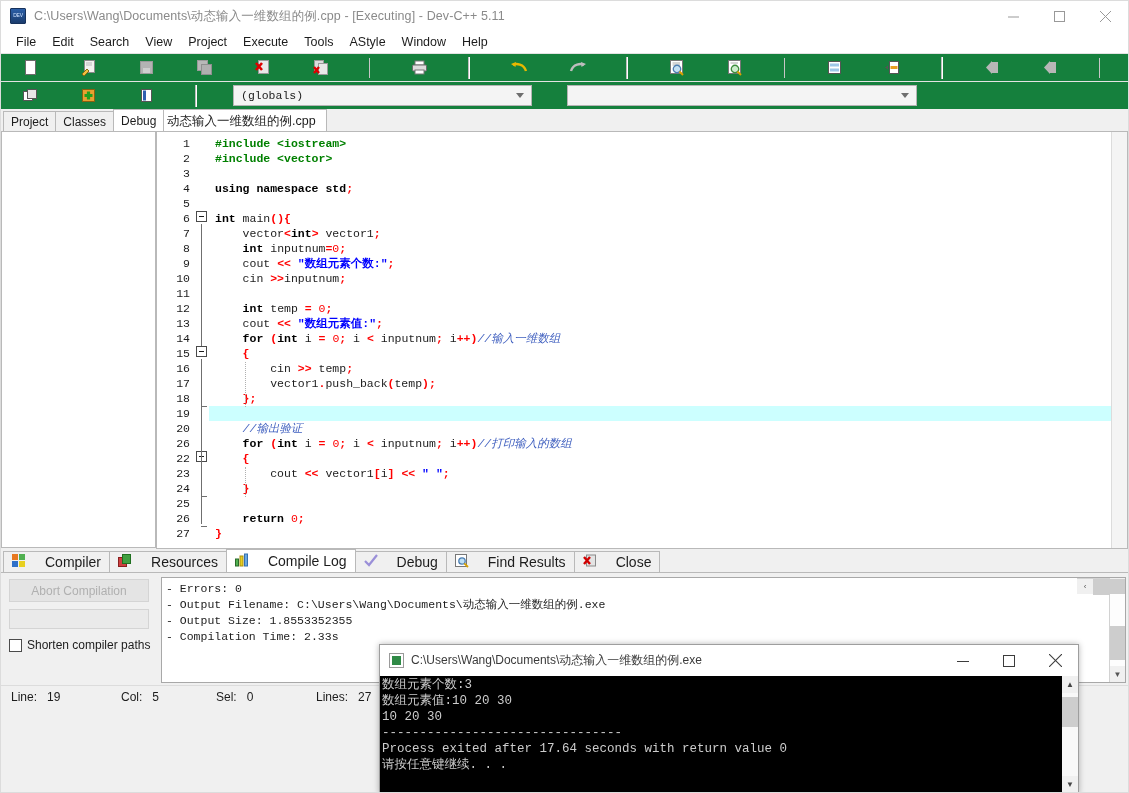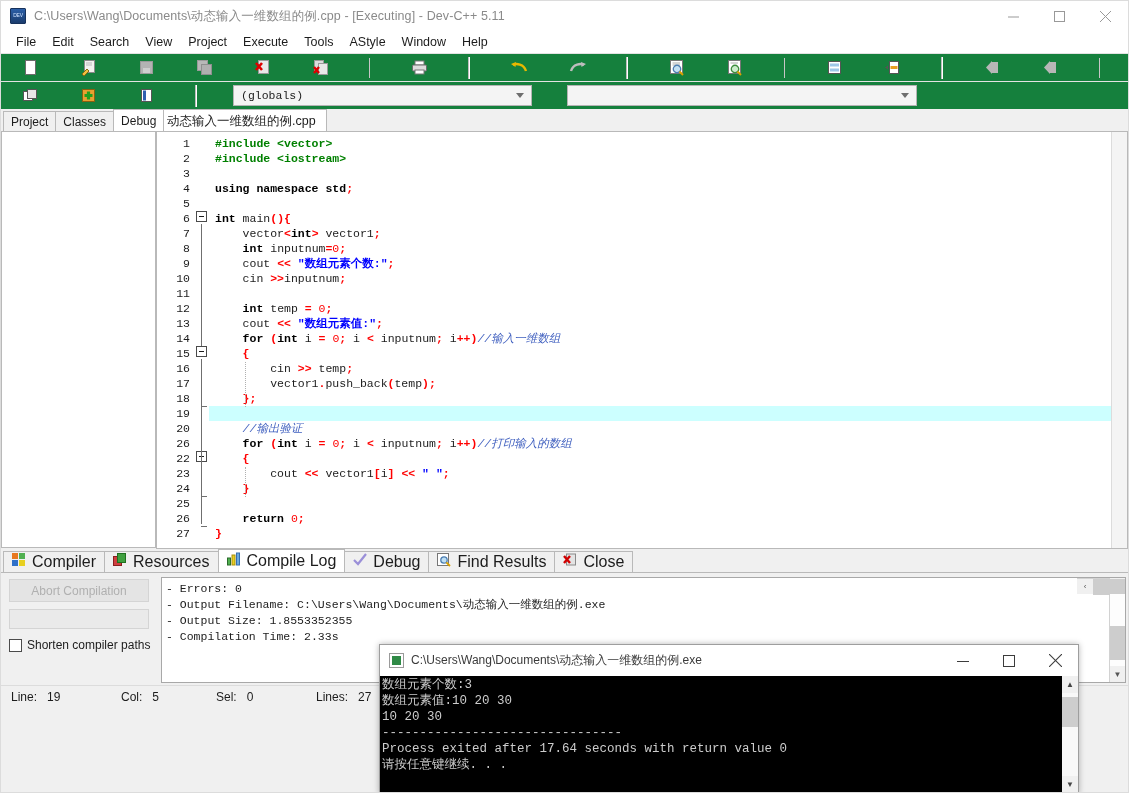--- a/index.html
+++ b/index.html
@@ -591,8 +591,8 @@
           <div class="fold-tick" style="top:394px; width:6px;"></div>
         </div>
         <div class="code" id="code">
+            <div class="row"><span class="t-pre">#include &lt;iostream&gt;</span></div>
             <div class="row"><span class="t-pre">#include &lt;vector&gt;</span></div>
-            <div class="row"><span class="t-pre">#include &lt;iostream&gt;</span></div>
             <div class="row">&nbsp;</div>
             <div class="row"><span class="t-kw">using namespace std</span><span class="t-sym">;</span></div>
             <div class="row">&nbsp;</div>

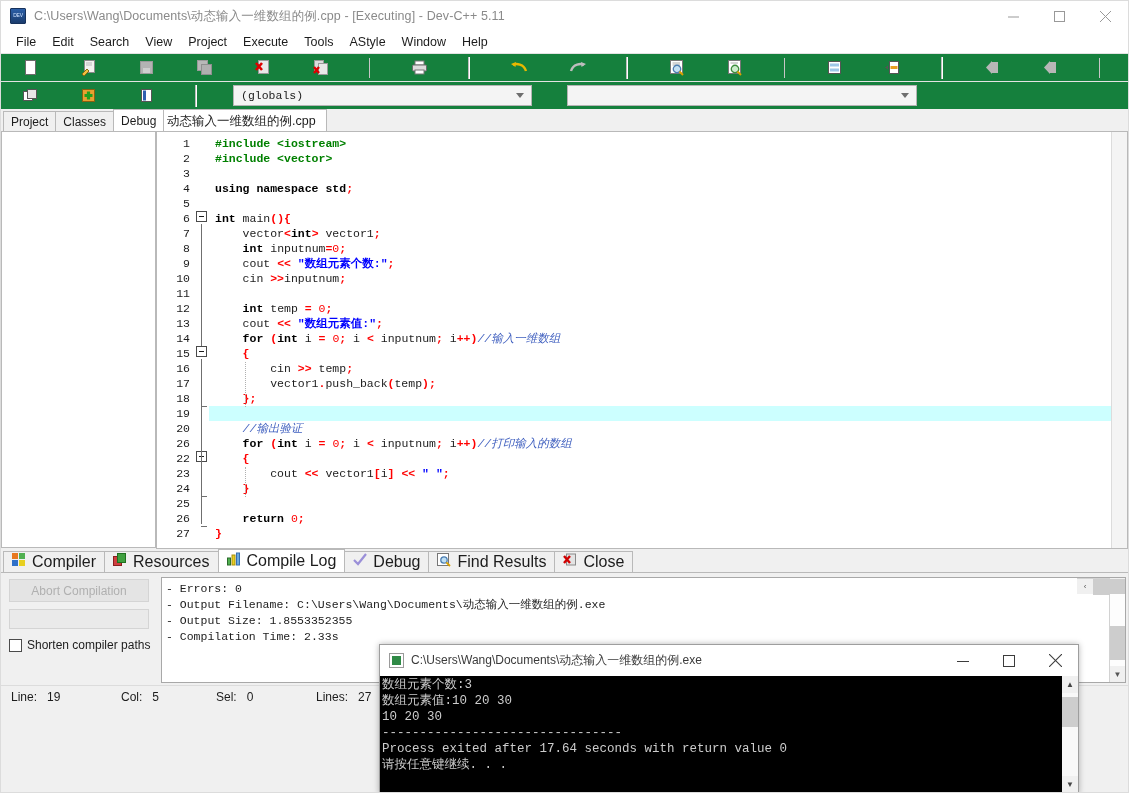--- a/index.html
+++ b/index.html
@@ -172,8 +172,8 @@
   .bottom { background: #f0f0f0; }
   .bt-tabs { display: flex; align-items: flex-end; height: 23px; padding-left: 2px; }
   .bt-tab {
-    display: flex; align-items: center; gap: 6px;
-    font-size: 16px; color: #1c1c1c; padding: 3px 8px;
+    display: flex; align-items: center; gap: 19px;
+    font-size: 14px; color: #1c1c1c; padding: 3px 8px;
     border: 1px solid #b9b9b9; border-bottom: none; background: #f0f0f0;
     margin-right: -1px; height: 21px;
   }

